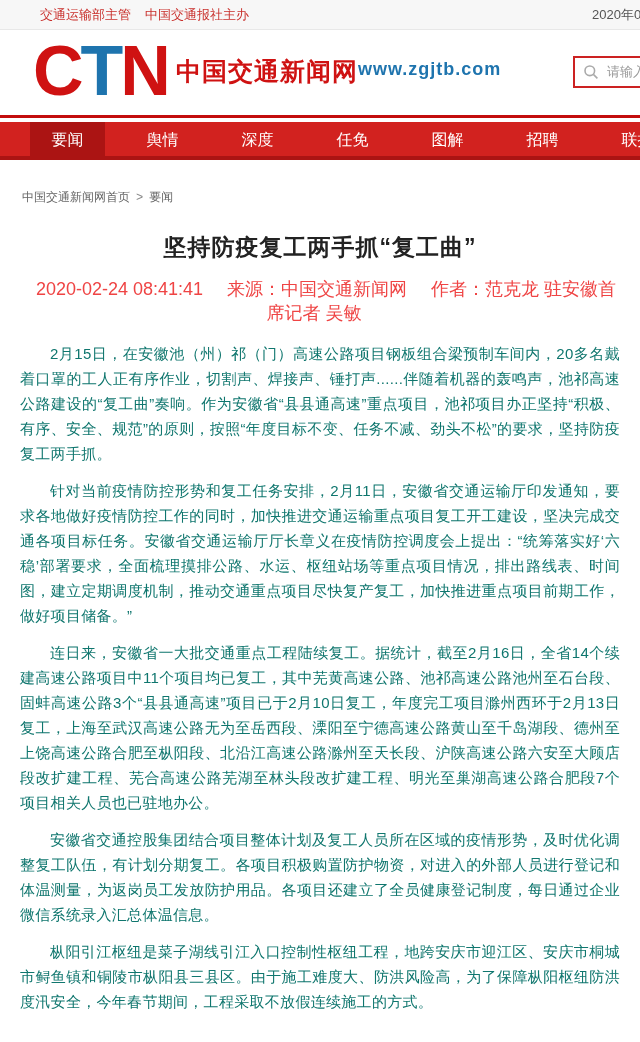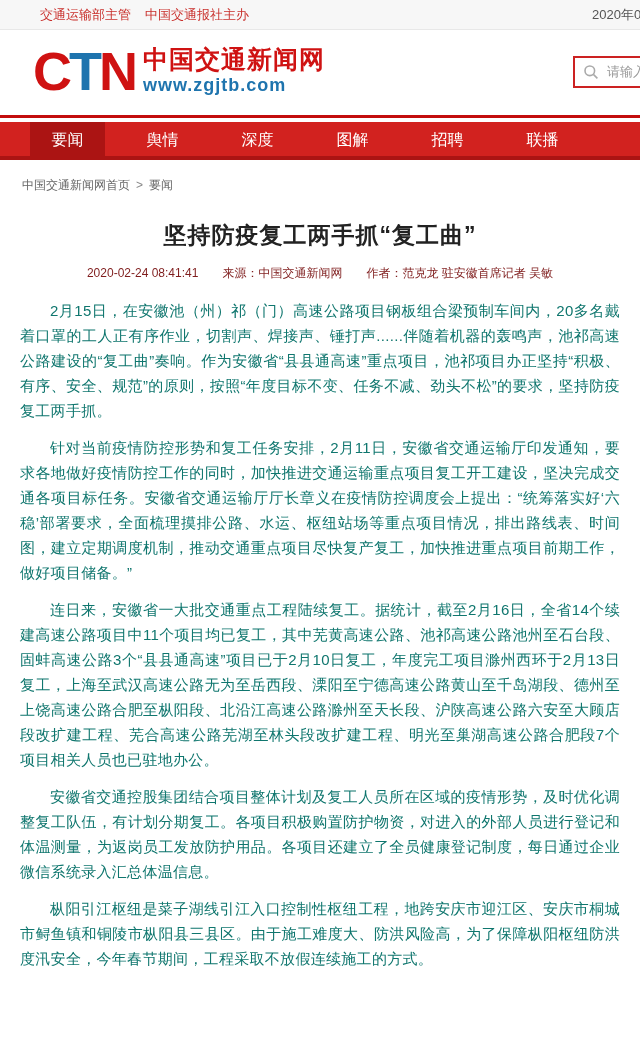--- a/index.html
+++ b/index.html
@@ -21,7 +21,7 @@
   
   .header { position:relative; height:85px; background:#fff; }
   .logo { position:absolute; left:33px; top:13px; display:flex; align-items:center; cursor:pointer; }
-  .ctn { font-weight:900; font-size:54px; line-height:56px; letter-spacing:-3px; font-family:"Liberation Sans",sans-serif; }
+  .ctn { font-weight:900; font-size:70px; line-height:56px; letter-spacing:-3px; font-family:"Liberation Sans",sans-serif; }
   .ctn .c, .ctn .n { color:#cf1212; }
   .ctn .t { color:#1e74ae; }
   .sitetext { margin-left:8px; display:flex; flex-direction:column; justify-content:center; }

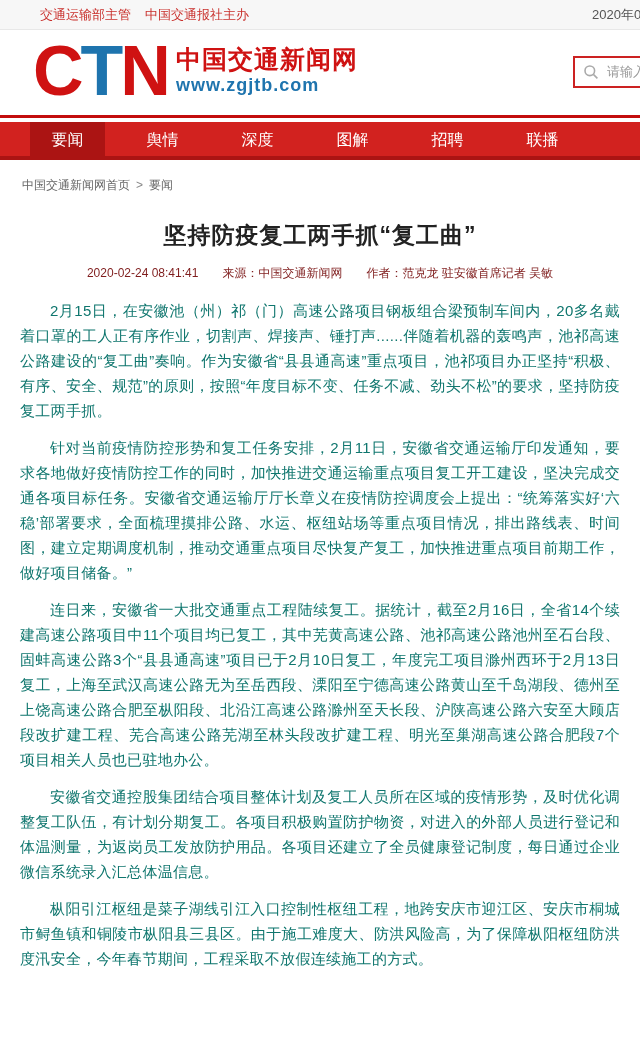--- a/index.html
+++ b/index.html
@@ -24,7 +24,7 @@
   .ctn { font-weight:900; font-size:70px; line-height:56px; letter-spacing:-3px; font-family:"Liberation Sans",sans-serif; }
   .ctn .c, .ctn .n { color:#cf1212; }
   .ctn .t { color:#1e74ae; }
-  .sitetext { margin-left:8px; display:flex; flex-direction:column; justify-content:center; }
+  .sitetext { margin-left:8px; display:flex; flex-direction:row; justify-content:center; }
   .sitename { color:#cf1212; font-size:25px; font-weight:900; letter-spacing:1px; line-height:28px; }
   .siteurl { color:#1e74ae; font-size:18px; font-weight:bold; line-height:24px; letter-spacing:1px; }
   .searchbox {

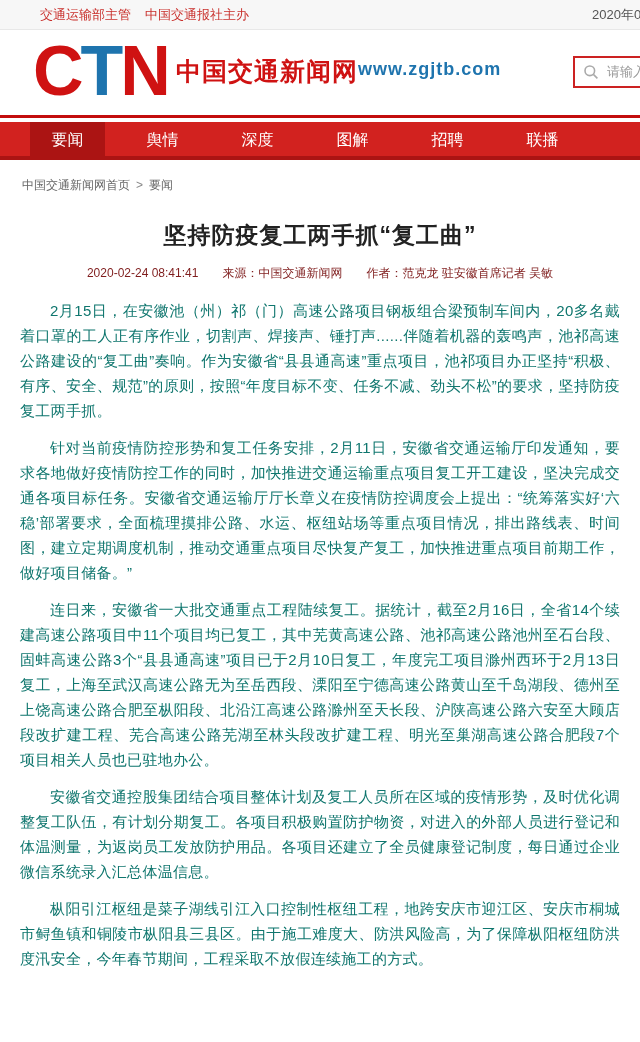--- a/index.html
+++ b/index.html
@@ -102,6 +102,7 @@
       <div class="nav-item active">要闻</div>
       <div class="nav-item">舆情</div>
       <div class="nav-item">深度</div>
+      <div class="nav-item">任免</div>
       <div class="nav-item">图解</div>
       <div class="nav-item">招聘</div>
       <div class="nav-item">联播</div>

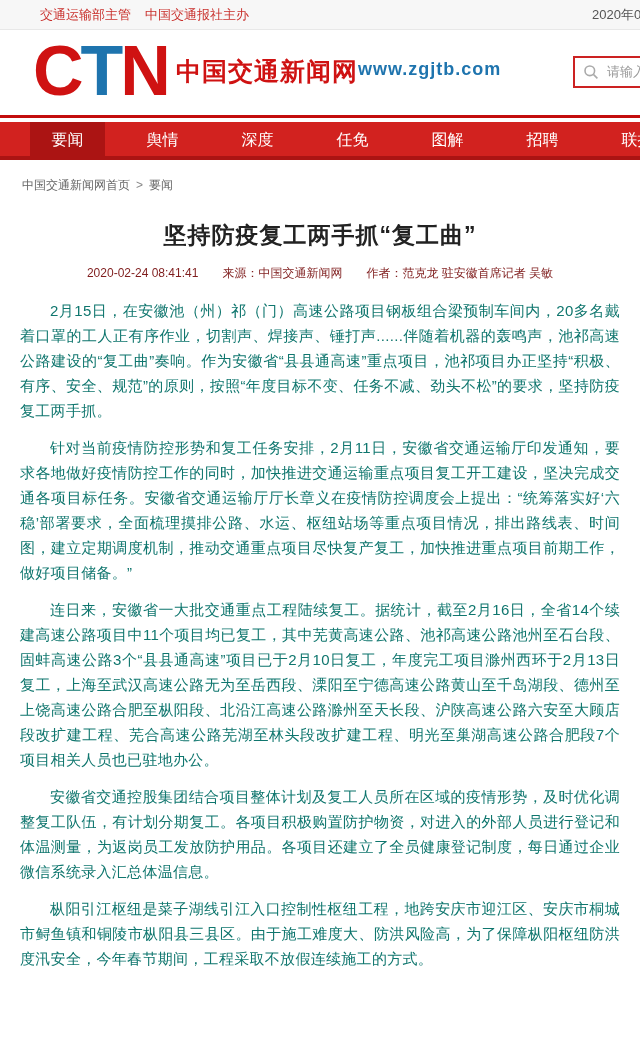--- a/index.html
+++ b/index.html
@@ -46,7 +46,7 @@
   }
   .nav-item.active { background:#ab1413; }
   
-  .breadcrumb { padding:17px 0 0 22px; font-size:12px; color:#666; }
+  .breadcrumb { padding:29px 0 0 22px; font-size:12px; color:#666;font-family:Liberation Mono, monospace; }
   .breadcrumb a { color:#666; text-decoration:none; cursor:pointer; }
   .breadcrumb .sep { margin:0 6px; color:#888; }
   

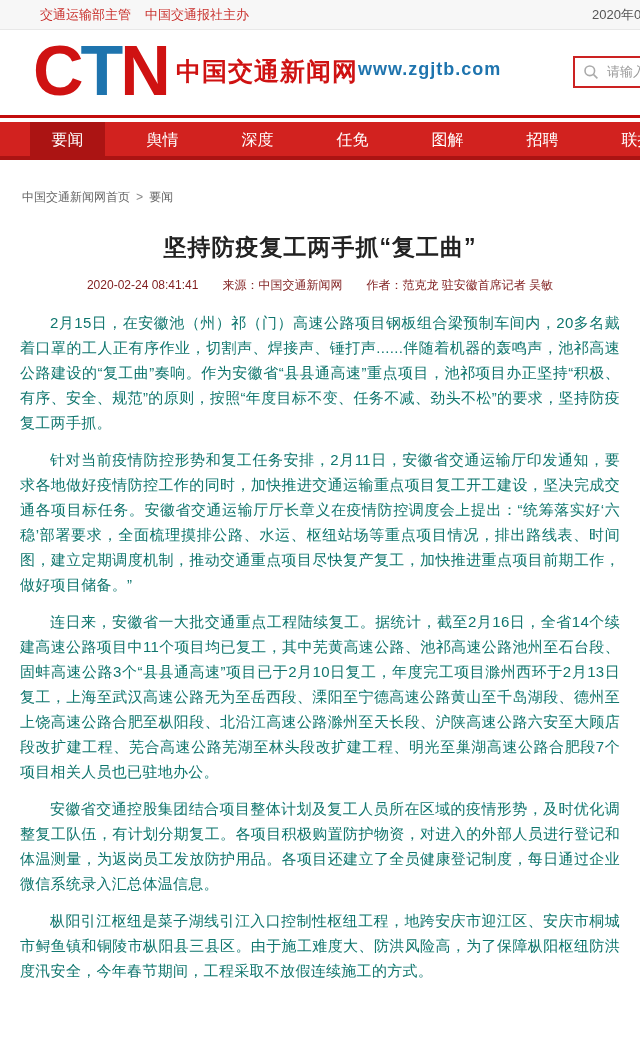--- a/index.html
+++ b/index.html
@@ -55,7 +55,7 @@
     margin-top:26px; text-align:center; font-size:23px; font-weight:bold;
     color:#222; letter-spacing:1px;
   }
-  .article-meta { margin-top:14px; text-align:center; font-size:12px; color:#7f1d1d; }
+  .article-meta { margin-top:14px; text-align:center; font-size:18px; color:#ef4444; }
   .article-meta span { margin:0 12px; }
   .article-body { margin-top:16px; }
   .article-body p {

